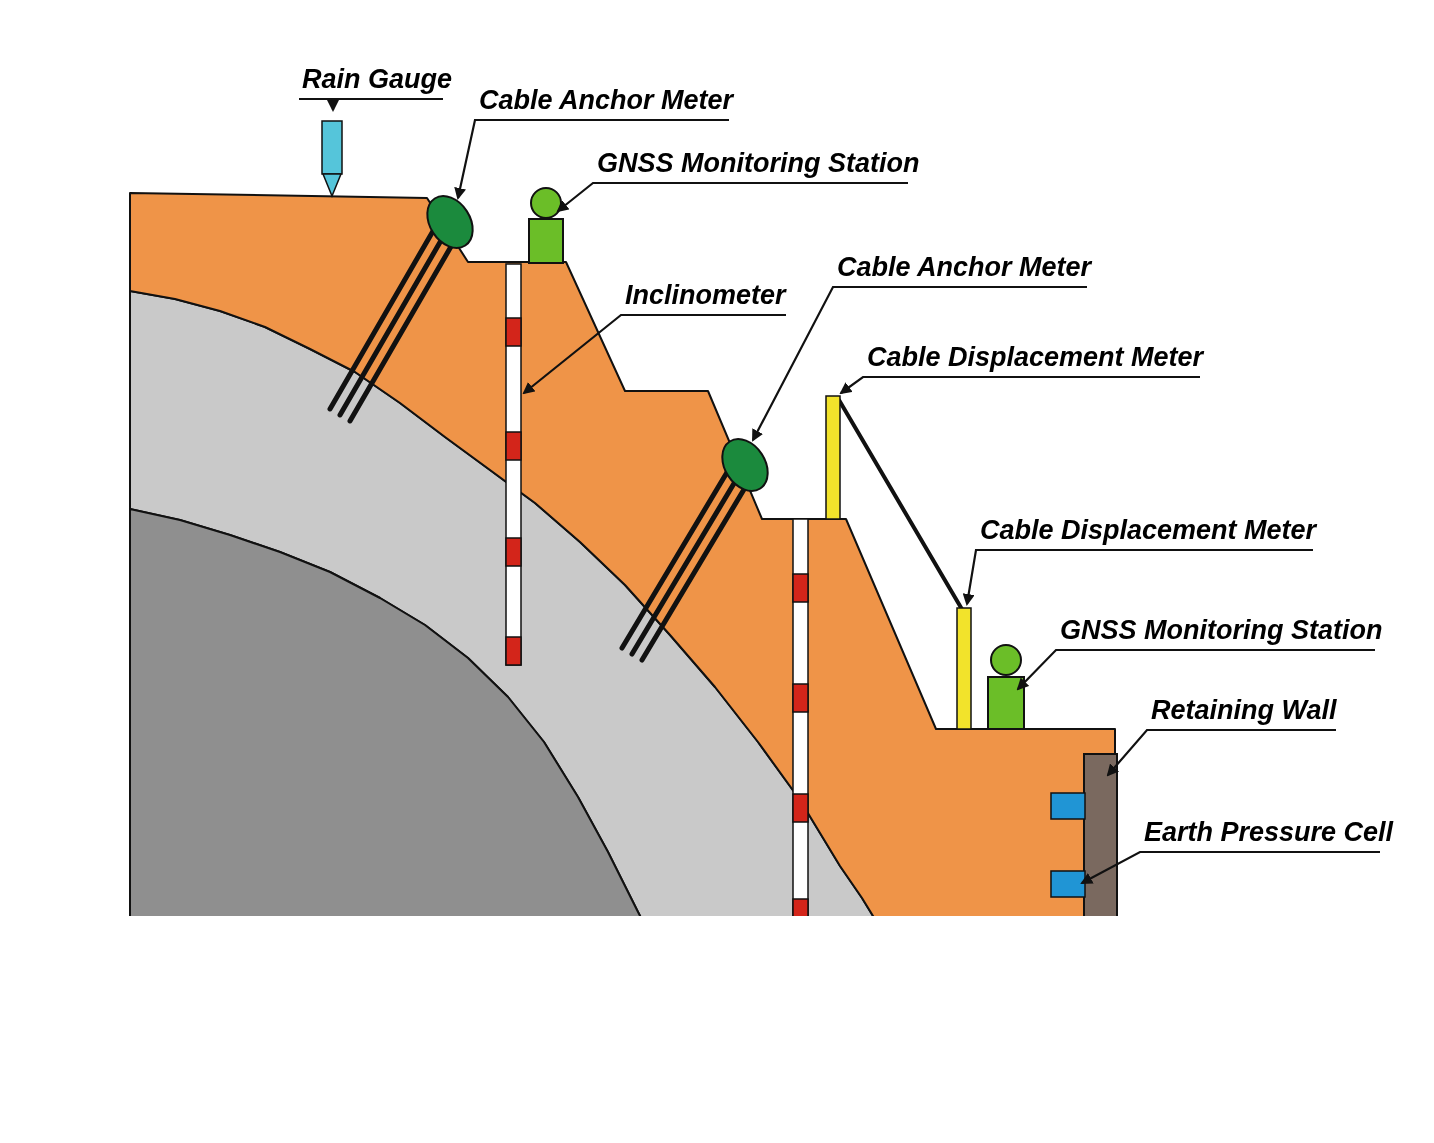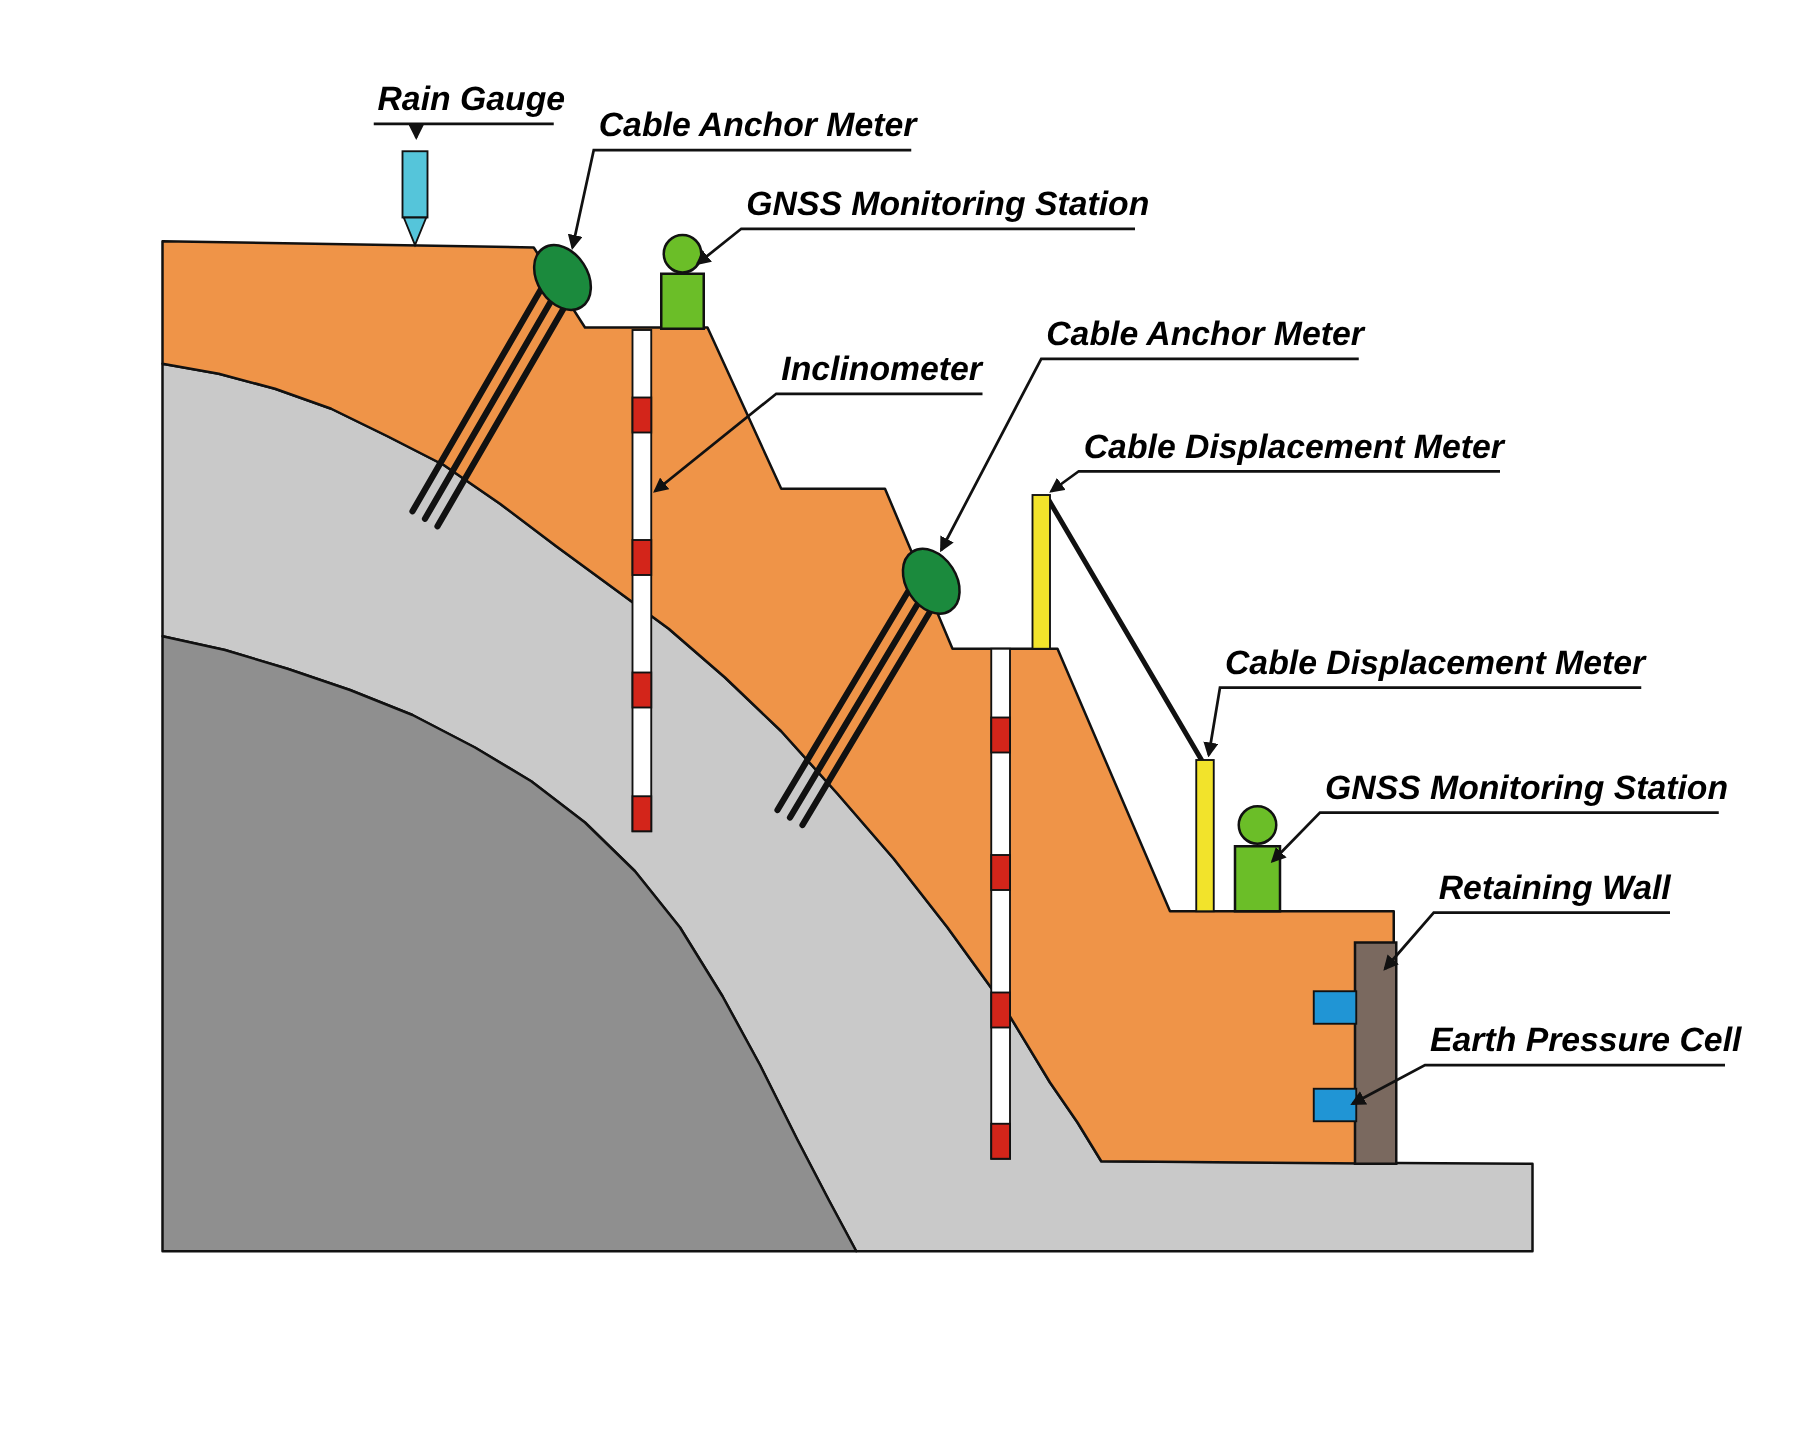--- a/index.html
+++ b/index.html
@@ -10,7 +10,7 @@
   .stage {
     position: relative;
     width: 1434px;
-    height: 1143px;
+    height: 916px;
     background: var(--background, #ffffff);
     font-family: "Liberation Sans", sans-serif;
     overflow: hidden;

